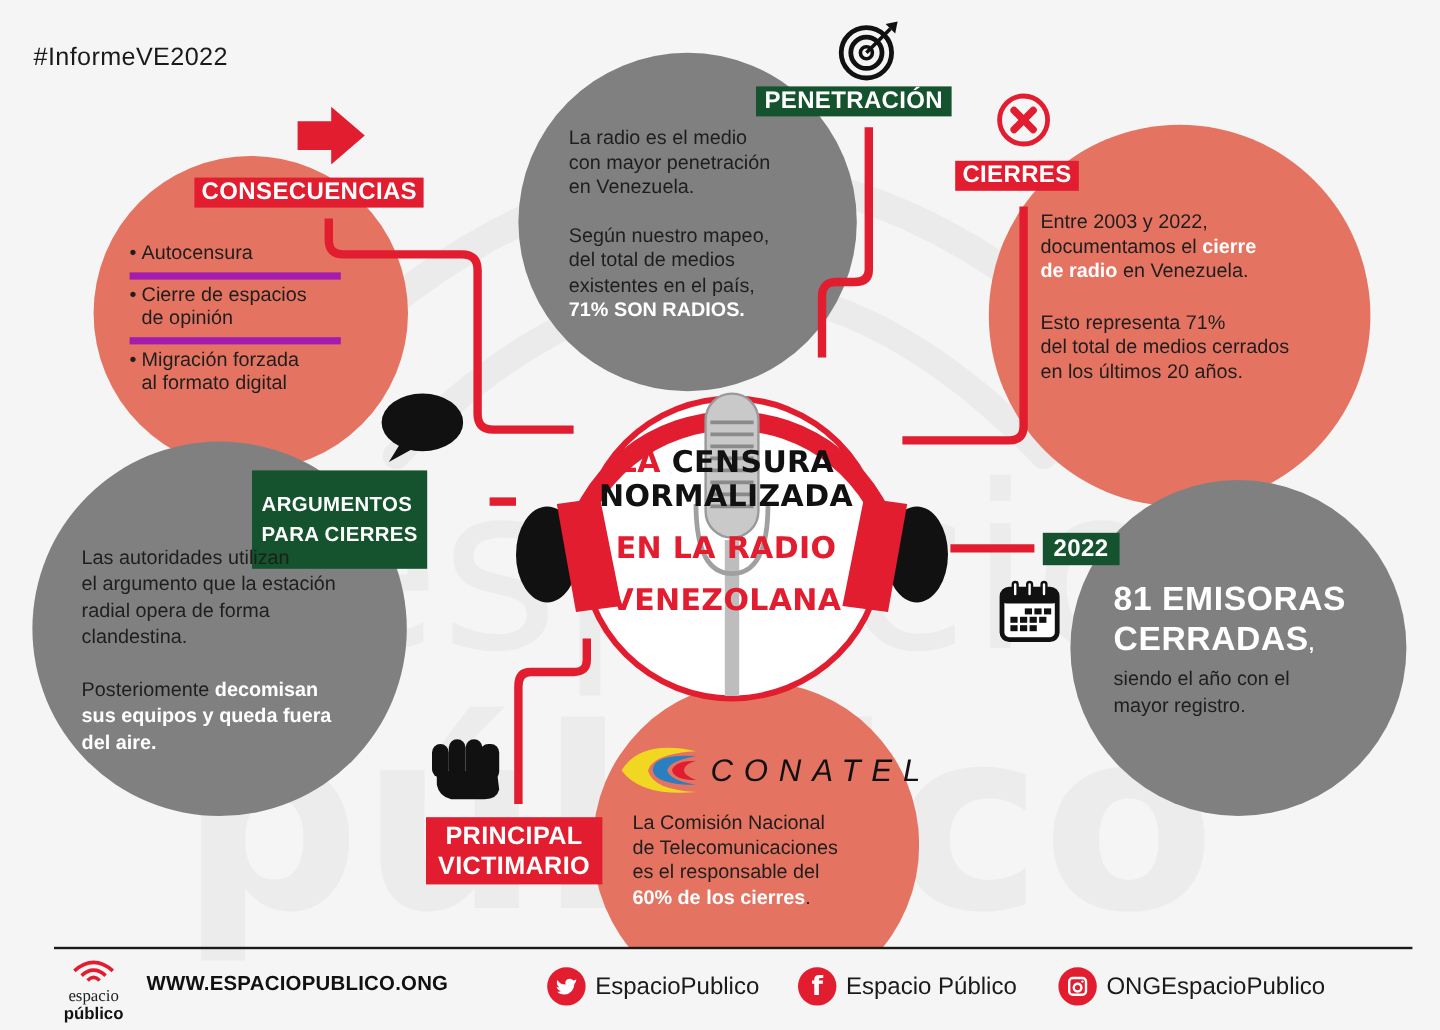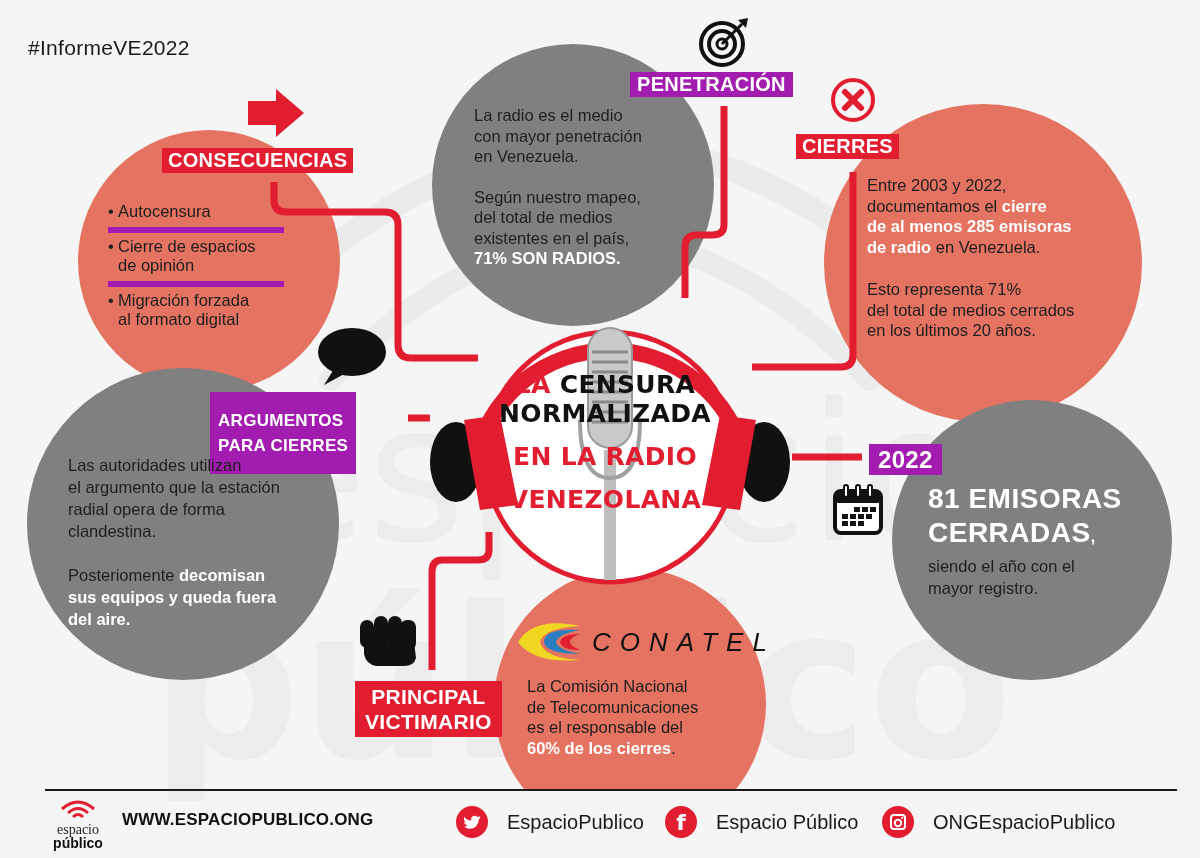--- a/index.html
+++ b/index.html
@@ -11,7 +11,7 @@
   .gray { background: #808080; }
   .bg-watermark { position: absolute; color: #ececec; font-weight: bold; font-family: "DejaVu Sans", sans-serif; line-height: 1; }
   .label-red { position: absolute; background: #e11d2f; color: #fff; font-weight: bold; padding: 2px 6px; letter-spacing: 0.3px; line-height: 1.05; }
-  .label-black { position: absolute; background: #a21caf; color: #fff; font-weight: bold; padding: 2px 7px; letter-spacing: 0.3px; line-height: 1.05; }
+  .label-black { position: absolute; background: #14532d; color: #fff; font-weight: bold; padding: 2px 7px; letter-spacing: 0.3px; line-height: 1.05; }
   .txt { position: absolute; font-size: 16.5px; line-height: 20.5px; color: #1e1e1e; }
   .txt b, .txt .hl { color: #fff; font-weight: bold; }
   .hashtag { position: absolute; left: 28px; top: 36px; font-size: 21px; color: #1a1a1a; letter-spacing: 0.3px; }

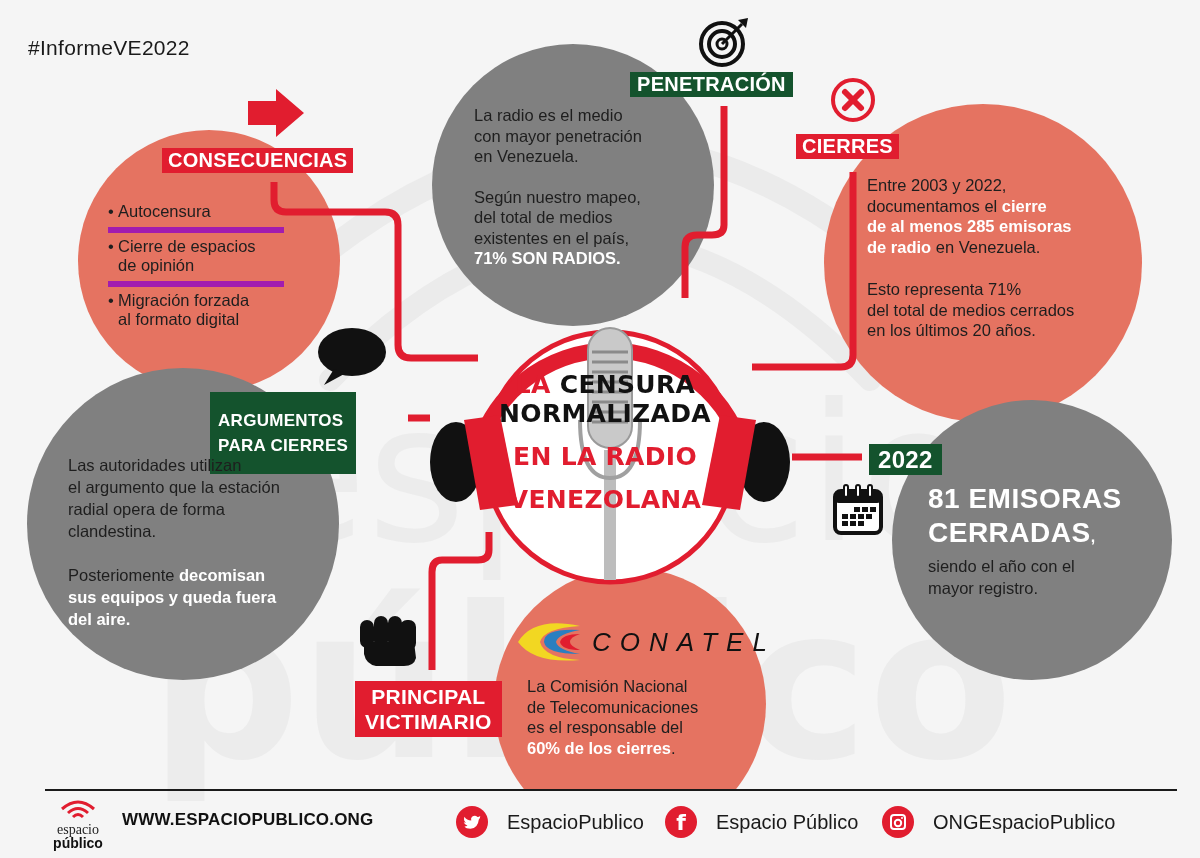--- a/index.html
+++ b/index.html
@@ -126,7 +126,6 @@
 <div class="txt" style="left:867px; top:175px;">
   <div>Entre 2003 y 2022,</div>
   <div><span>documentamos el </span><b>cierre</b></div>
-  <div><b>de al menos 285 emisoras</b></div>
   <div><b>de radio</b><span> en Venezuela.</span></div>
   <div style="height:22px"></div>
   <div>Esto representa 71%</div>

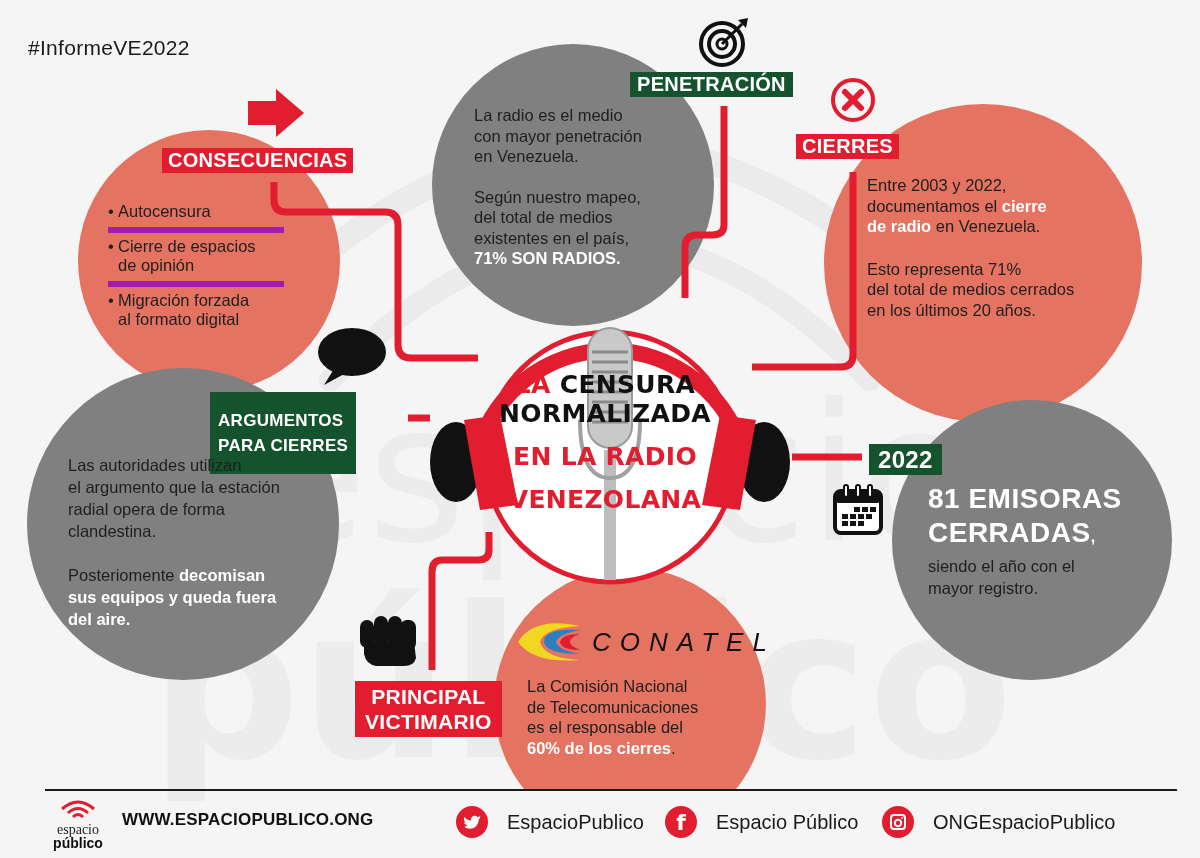--- a/index.html
+++ b/index.html
@@ -152,7 +152,7 @@
   <div><b>del aire.</b></div>
 </div>
 
-<div class="label-black" style="left:869px; top:444px; font-size:24px; padding:3px 9px;">2022</div>
+<div class="label-black" style="left:869px; top:444px; font-size:20px; padding:3px 9px;">2022</div>
 <svg class="abs" style="left:832px; top:483px;" width="52" height="52" viewBox="0 0 52 52">
   <rect x="3" y="8" width="46" height="42" rx="6" fill="#fff" stroke="#111" stroke-width="4"></rect>
   <rect x="3" y="8" width="46" height="12" rx="4" fill="#111"></rect>

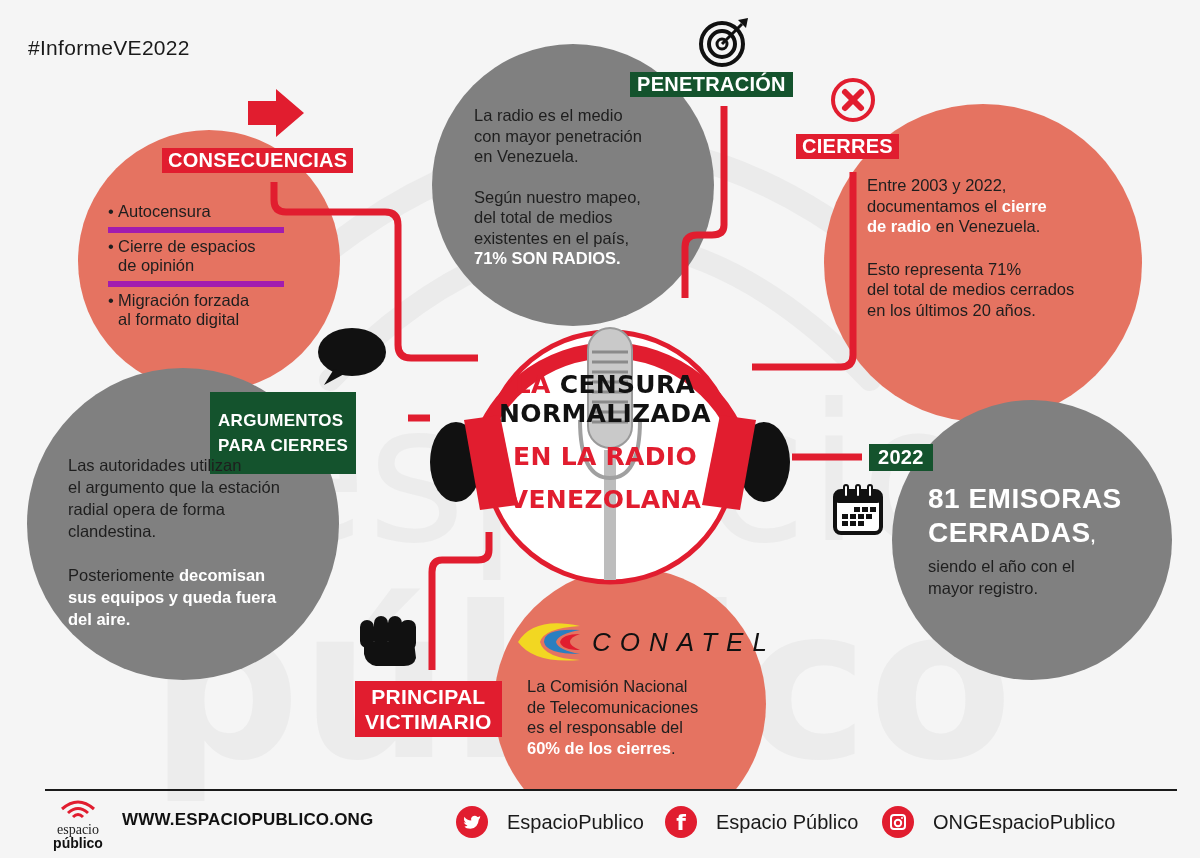--- a/index.html
+++ b/index.html
@@ -24,7 +24,7 @@
   .black { color: #111; }
   .footer-line { position: absolute; left: 45px; top: 789px; width: 1132px; height: 2px; background: #1a1a1a; }
   .footer-url { position: absolute; left: 122px; top: 810px; font-size: 17px; font-weight: bold; color: #111; letter-spacing: 0.2px; }
-  .social { position: absolute; top: 806px; display: flex; align-items: center; gap: 19px; font-size: 20px; color: #1a1a1a; }
+  .social { position: absolute; top: 806px; display: flex; align-items: center; gap: 8px; font-size: 20px; color: #1a1a1a; }
   .social .ico { width: 32px; height: 32px; border-radius: 50%; background: #e11d2f; display: flex; align-items: center; justify-content: center; color: #fff; font-weight: bold; }
 </style>
 </head>

